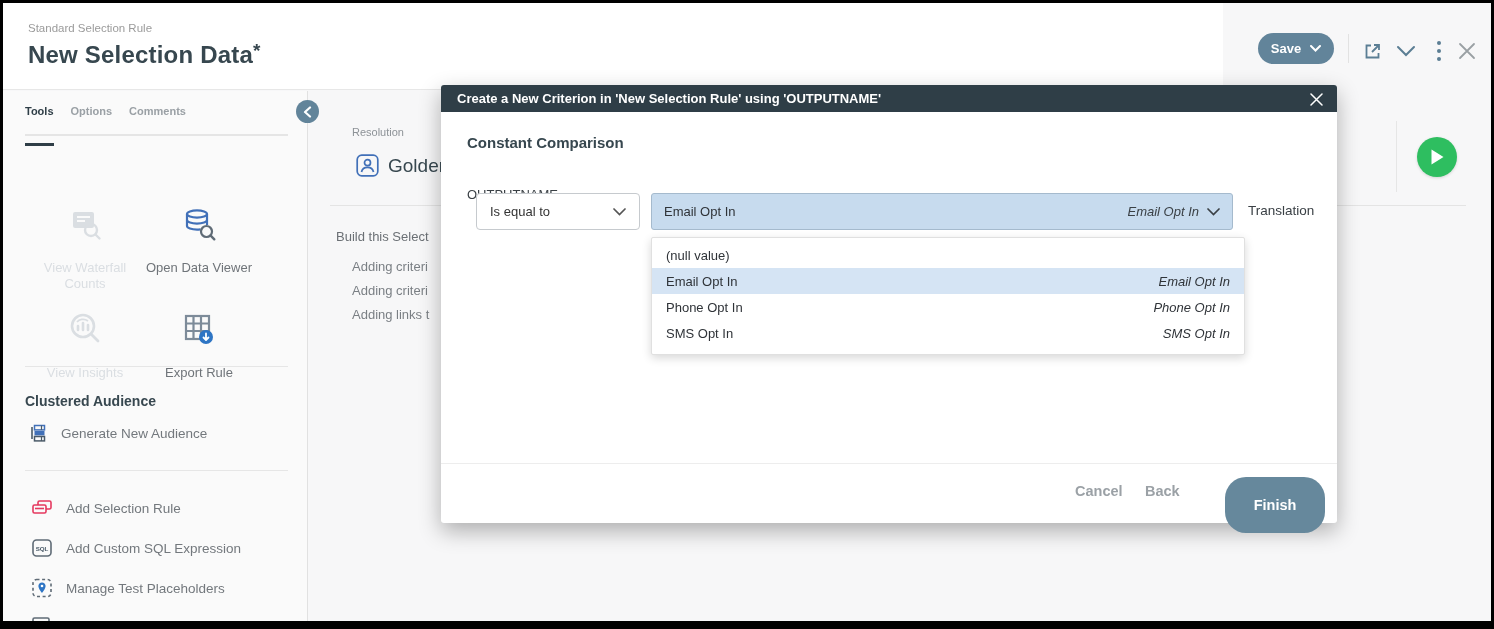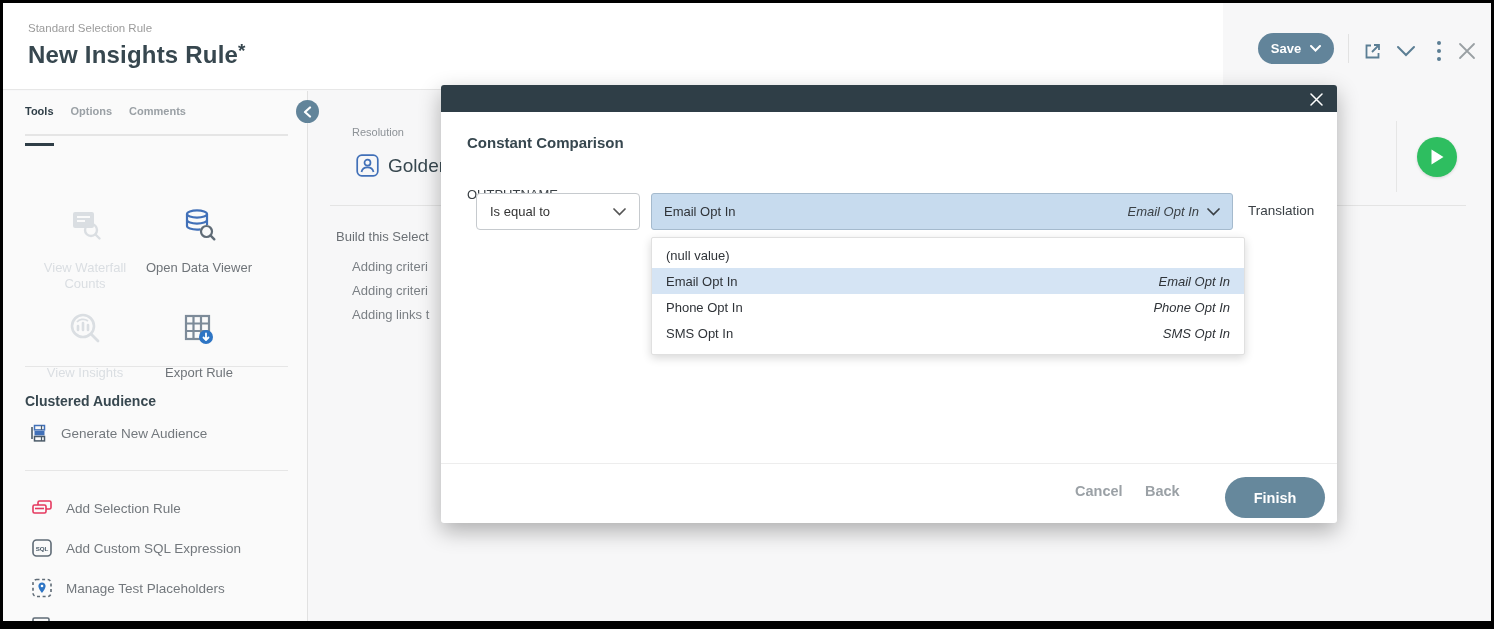--- a/index.html
+++ b/index.html
@@ -98,7 +98,7 @@
 
   <div class="header">
     <div class="breadcrumb">Standard Selection Rule</div>
-    <div class="page-title"><span>New Insights Rule</span><span class="mark">*</span></div>
+    <div class="page-title"><span>New Selection Data</span><span class="mark">*</span></div>
 
     <div class="save-btn">
       <span>Save</span>

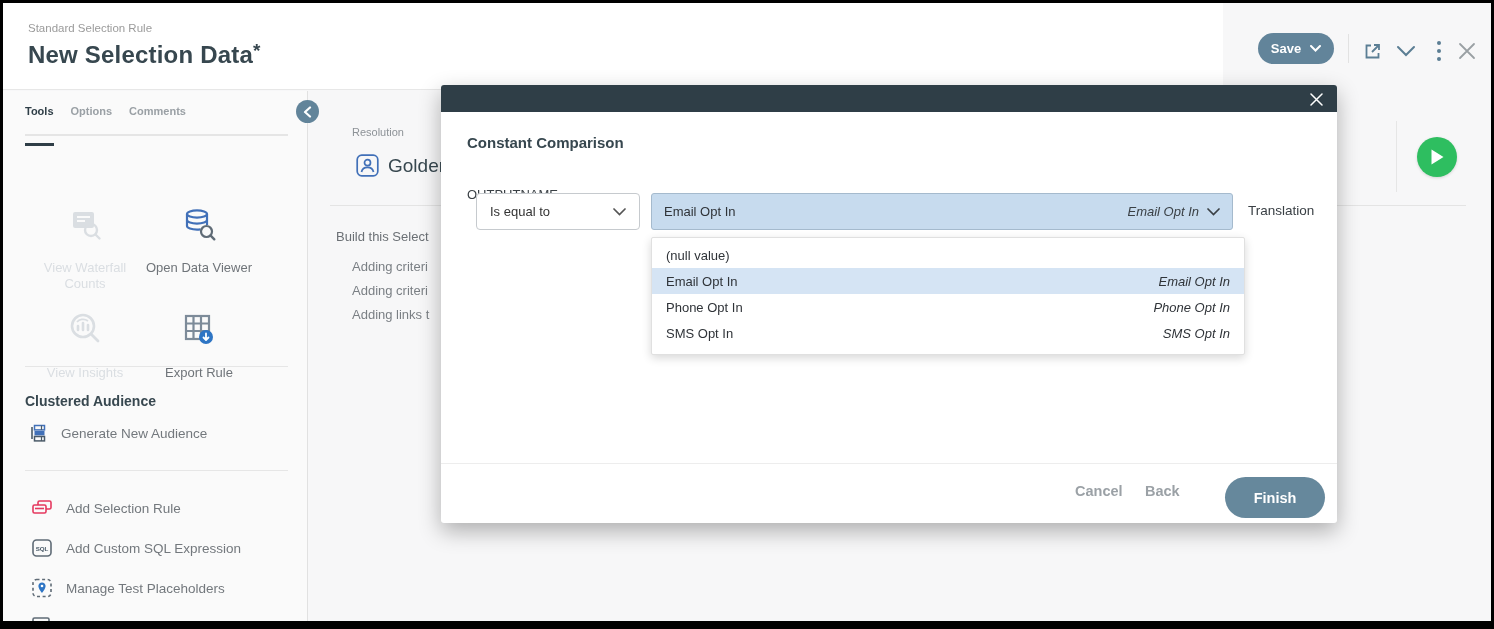--- a/index.html
+++ b/index.html
@@ -285,6 +285,7 @@
 
   <div class="modal">
     <div class="modal-titlebar">
+      <div class="modal-title">Create a New Criterion in 'New Selection Rule' using 'OUTPUTNAME'</div>
       <div class="modal-close">
         <svg width="13" height="13" viewBox="0 0 13 13">
             <path d="M1 1l11 11M12 1L1 12" fill="none" stroke="#fff" stroke-width="1.5" stroke-linecap="round"></path>

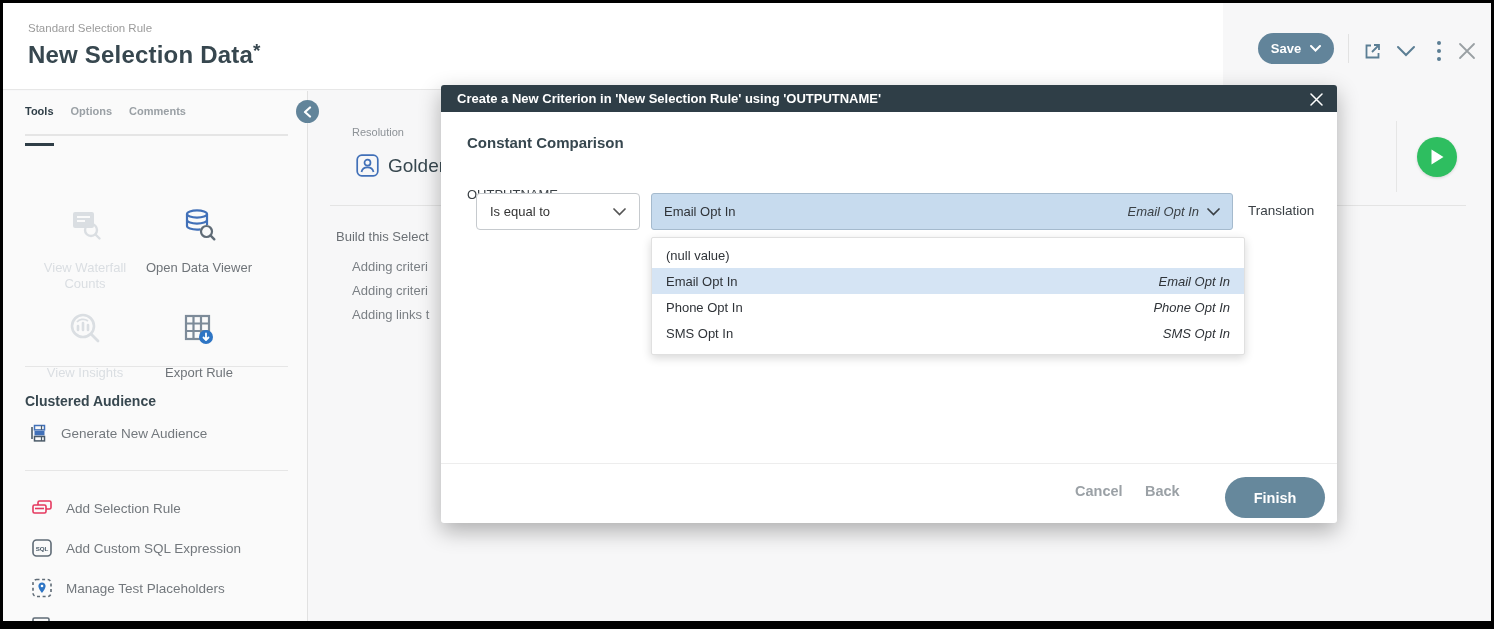--- a/index.html
+++ b/index.html
@@ -87,7 +87,7 @@
   .footer-btn{position:absolute;top:398px;font-size:14.5px;font-weight:bold;color:#9ba1a6;cursor:pointer;}
   .footer-btn.cancel{left:634px;}
   .footer-btn.back{left:704px;}
-  .finish-btn{position:absolute;left:784px;top:392px;width:100px;height:41px;border-radius:21px;background:#66889c;
+  .finish-btn{position:absolute;left:784px;top:392px;width:100px;height:56px;border-radius:21px;background:#66889c;
     color:#fff;font-size:14.5px;font-weight:bold;display:flex;align-items:center;justify-content:center;cursor:pointer;}
   svg{display:block;}
 </style>

